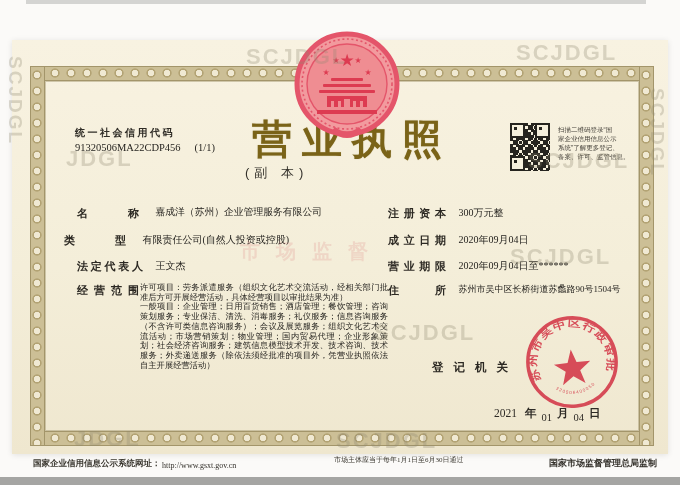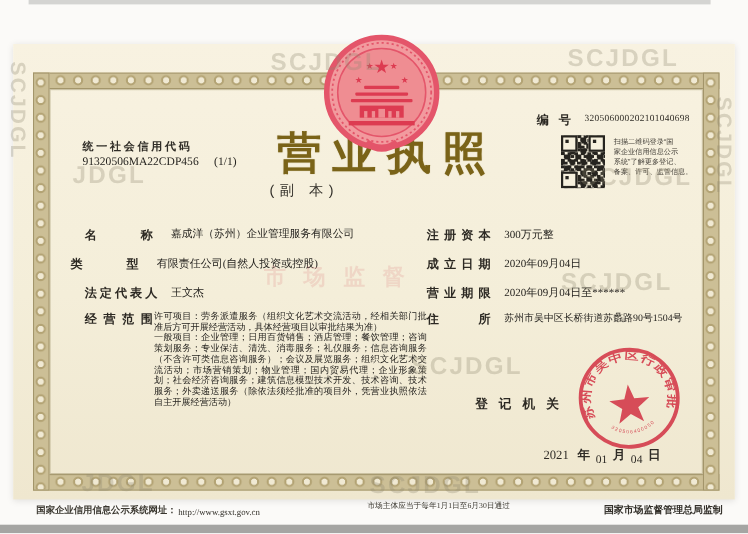--- a/index.html
+++ b/index.html
@@ -113,10 +113,6 @@
     <div class="abs" id="title">营业执照</div>
     <div class="abs" id="subtitle">(副  本)</div>
 
-    <div class="abs" id="serial">
-      <span class="lab">编 号</span>
-      <span class="num">320506000202101040698</span>
-    </div>
 
     <div class="abs" id="qr">
       <div class="finder" id="f-tl"></div>

